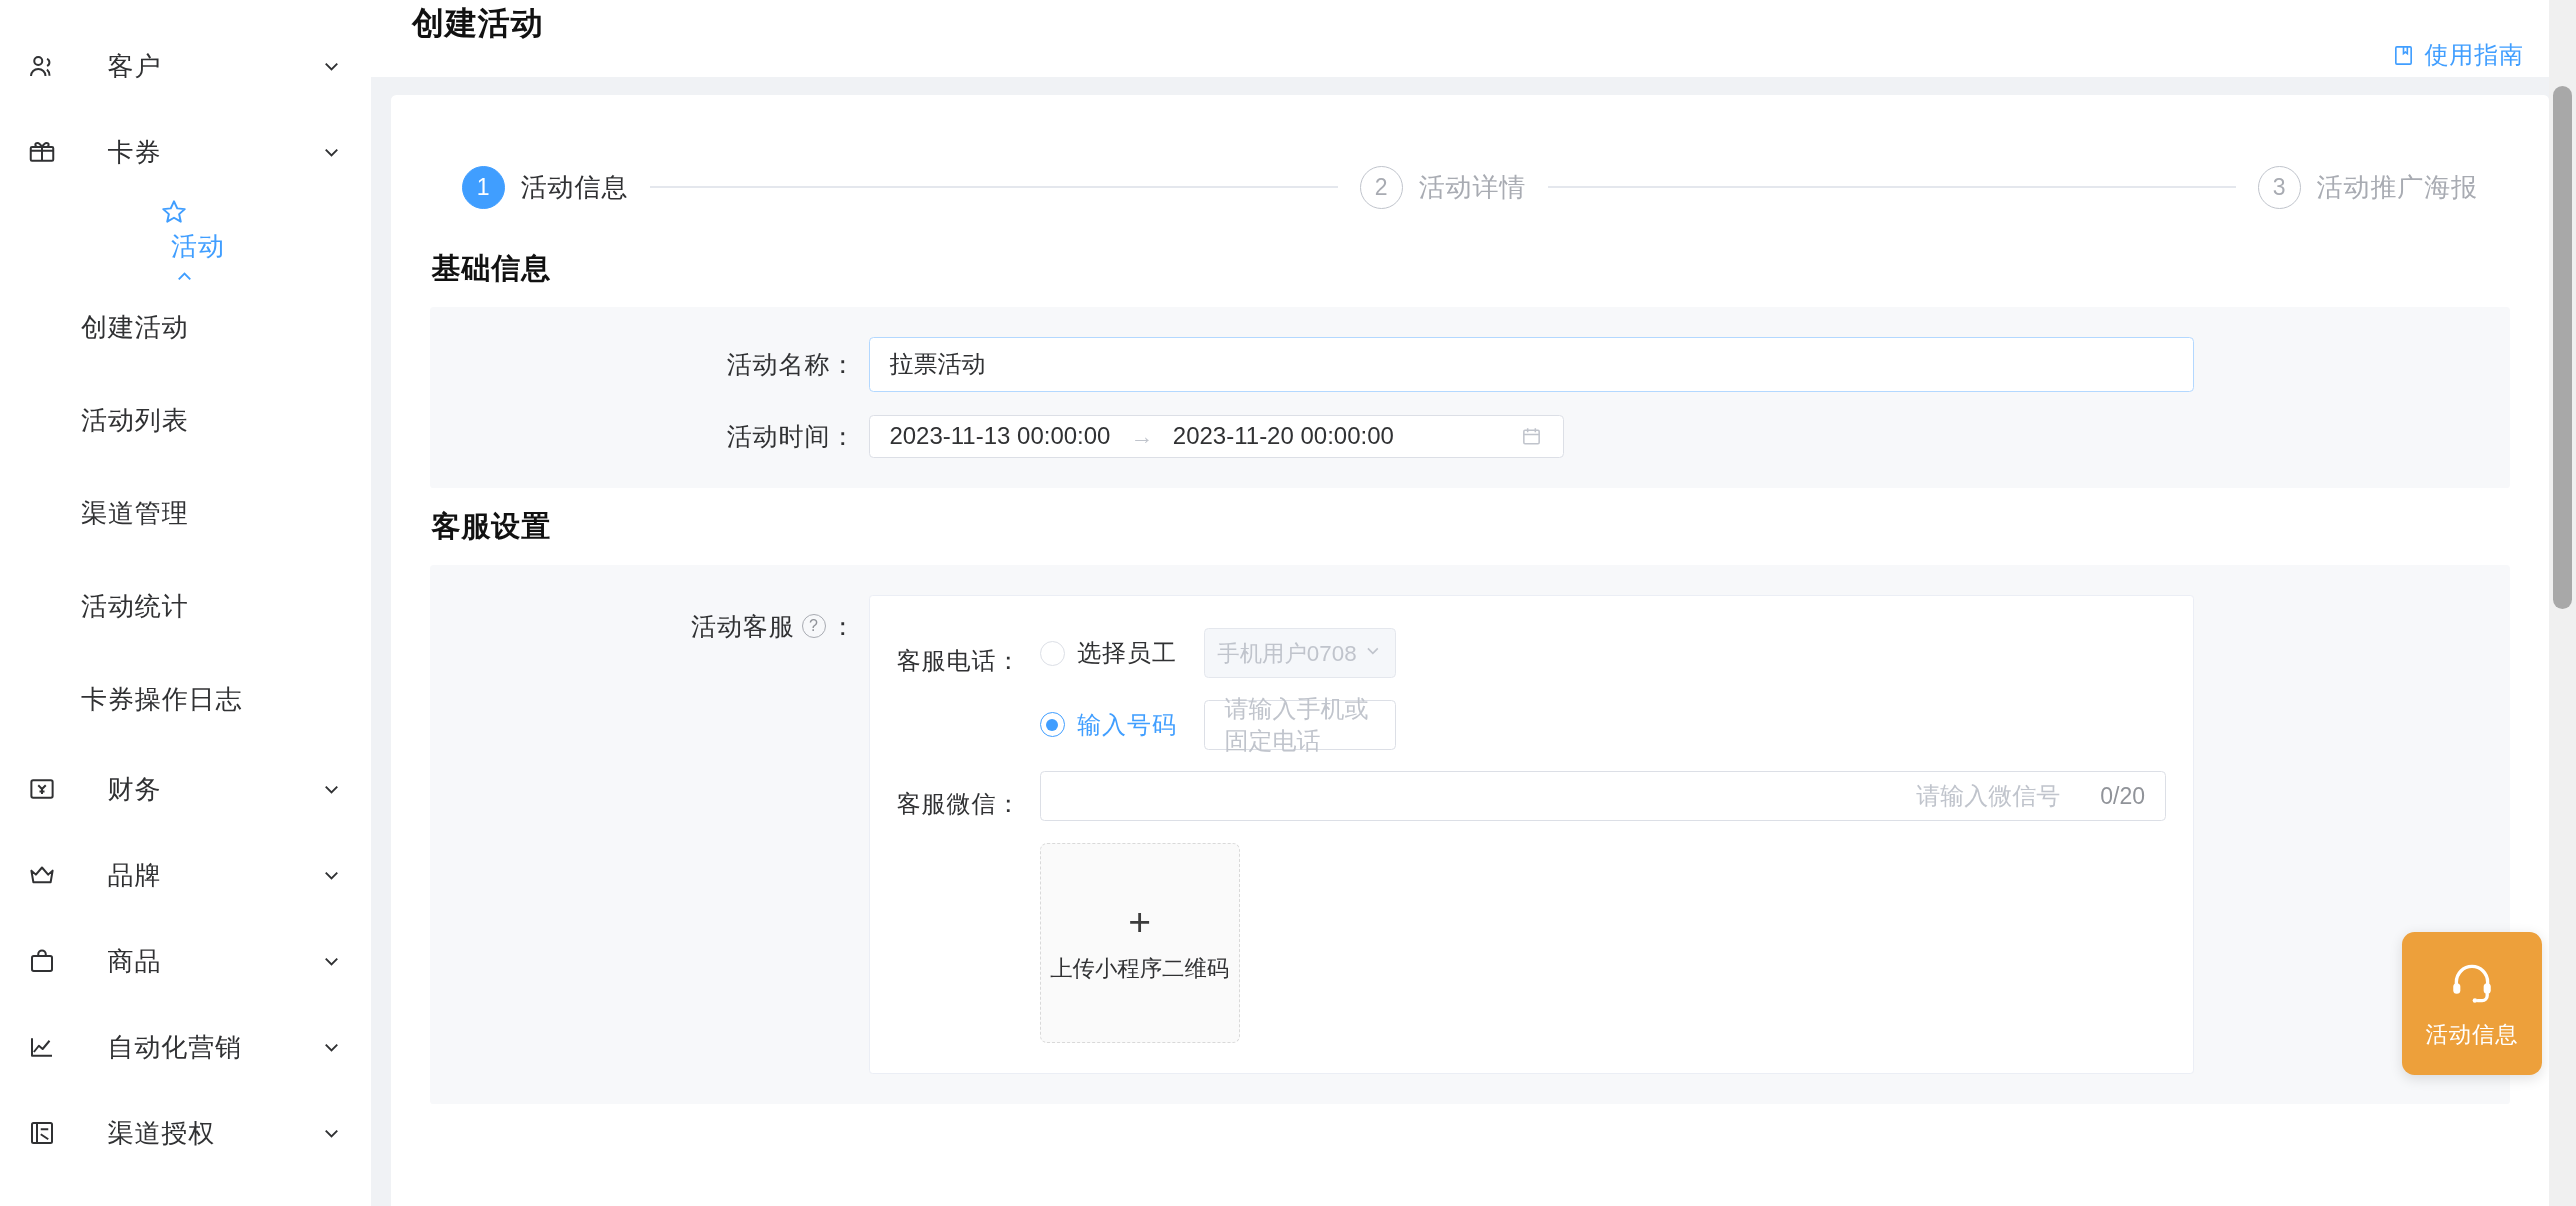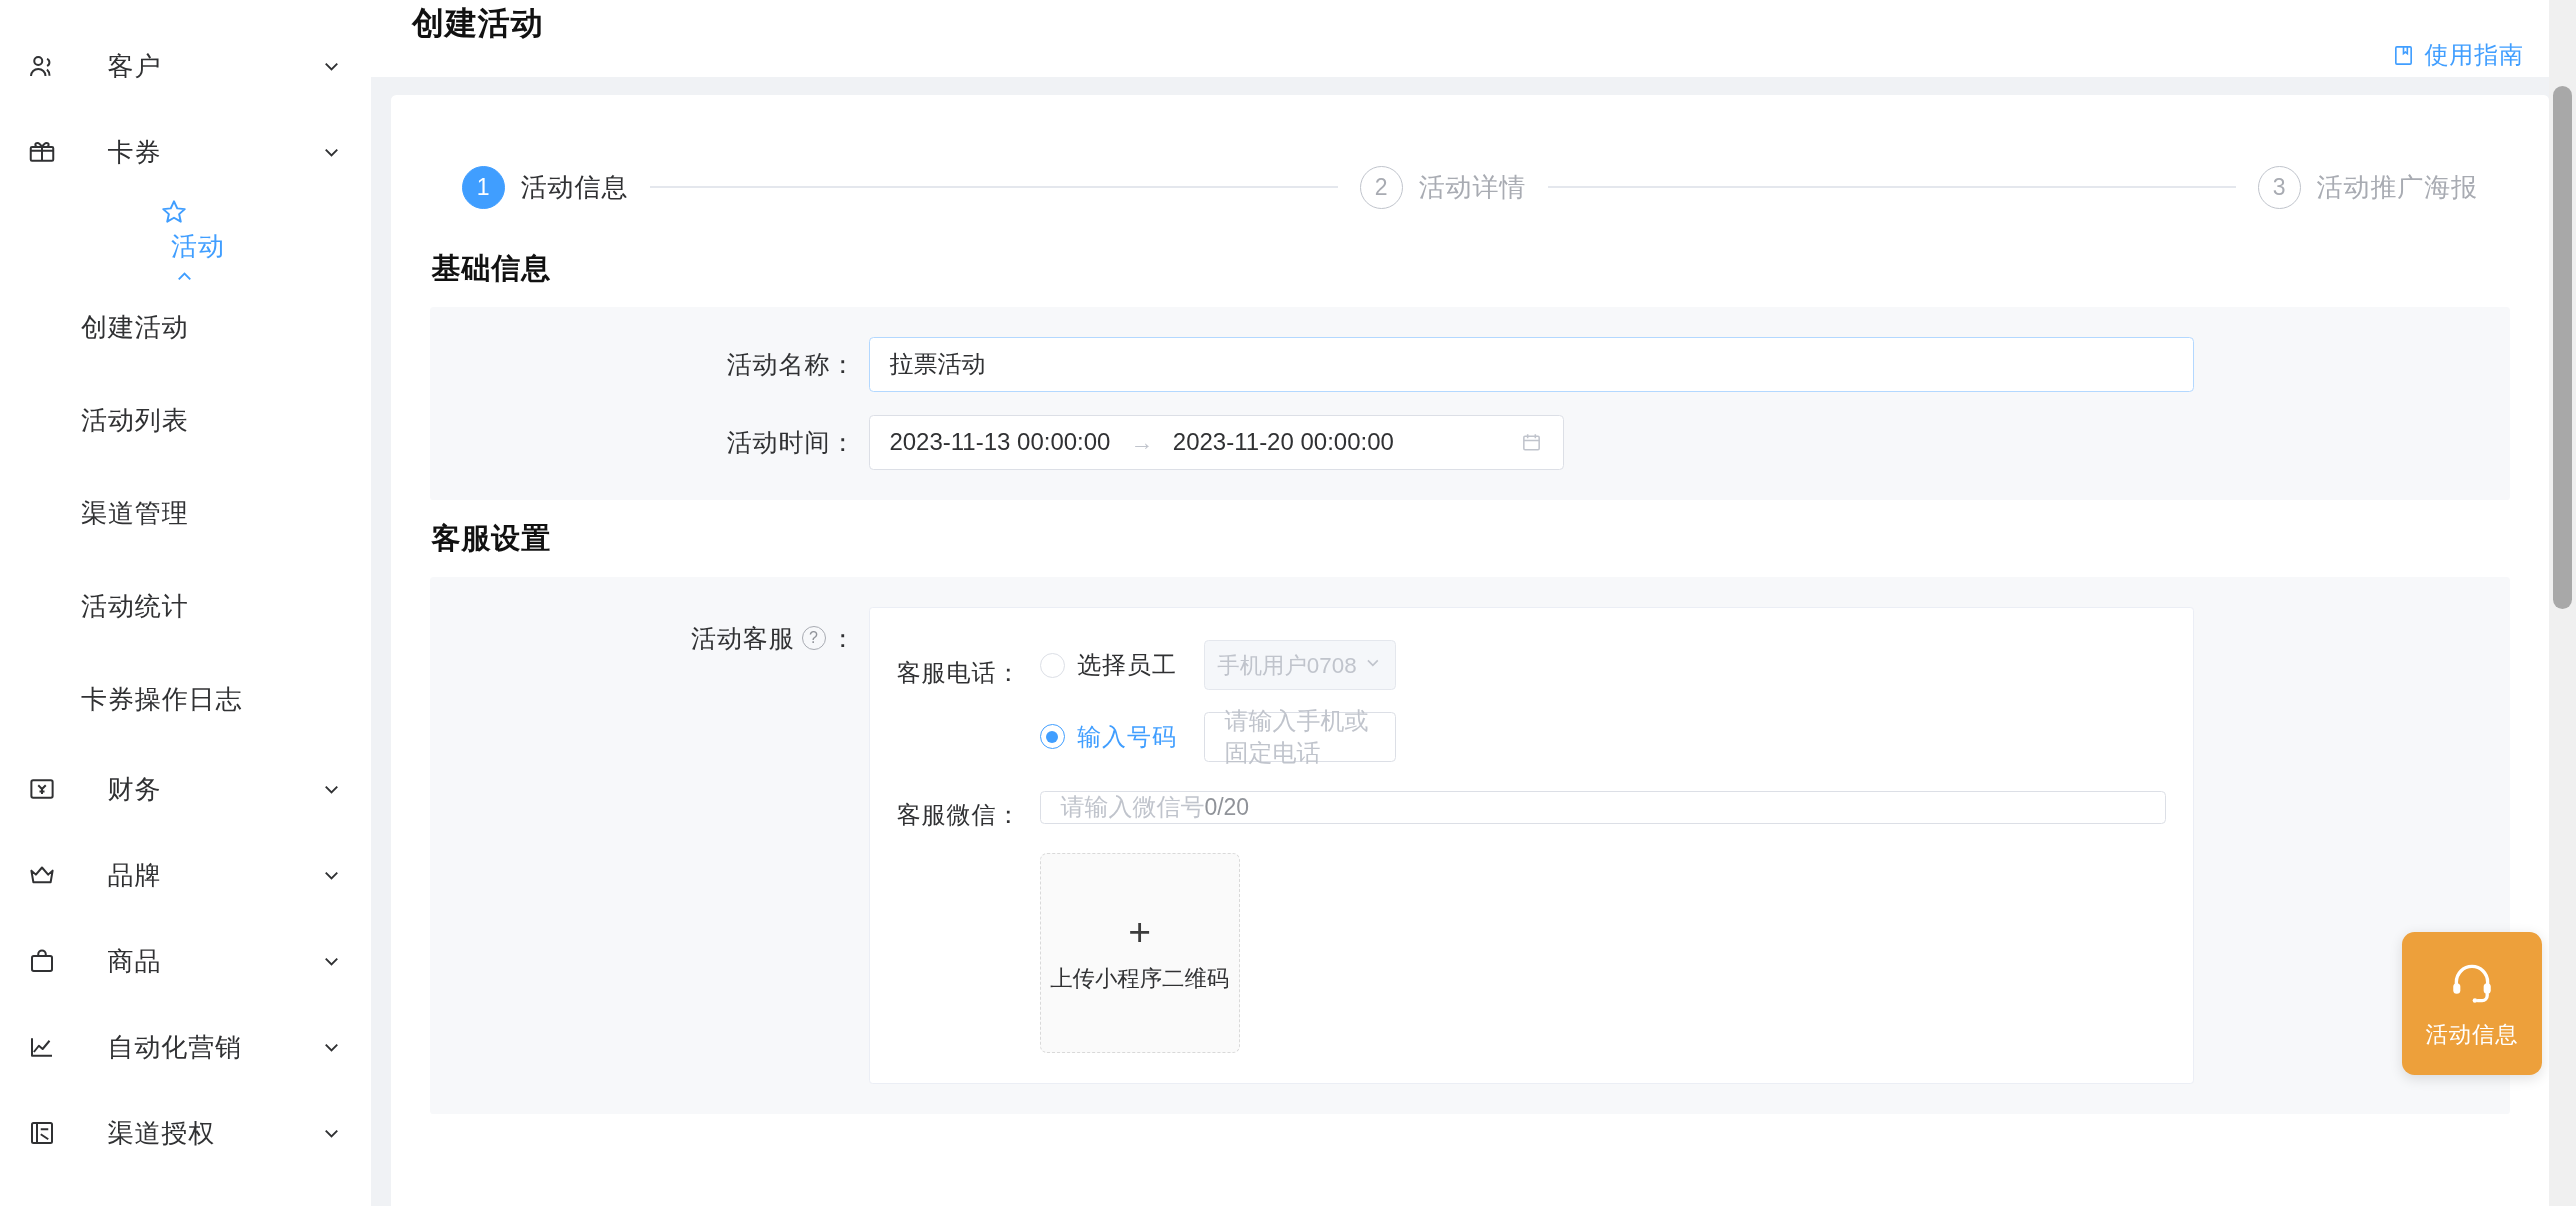--- a/index.html
+++ b/index.html
@@ -189,7 +189,7 @@
 
   .daterange {
     width: 695px;
-    height: 55px;
+    height: 43px;
     background: #ffffff;
     border: 0.9px solid #dcdfe6;
     border-radius: 4.5px;

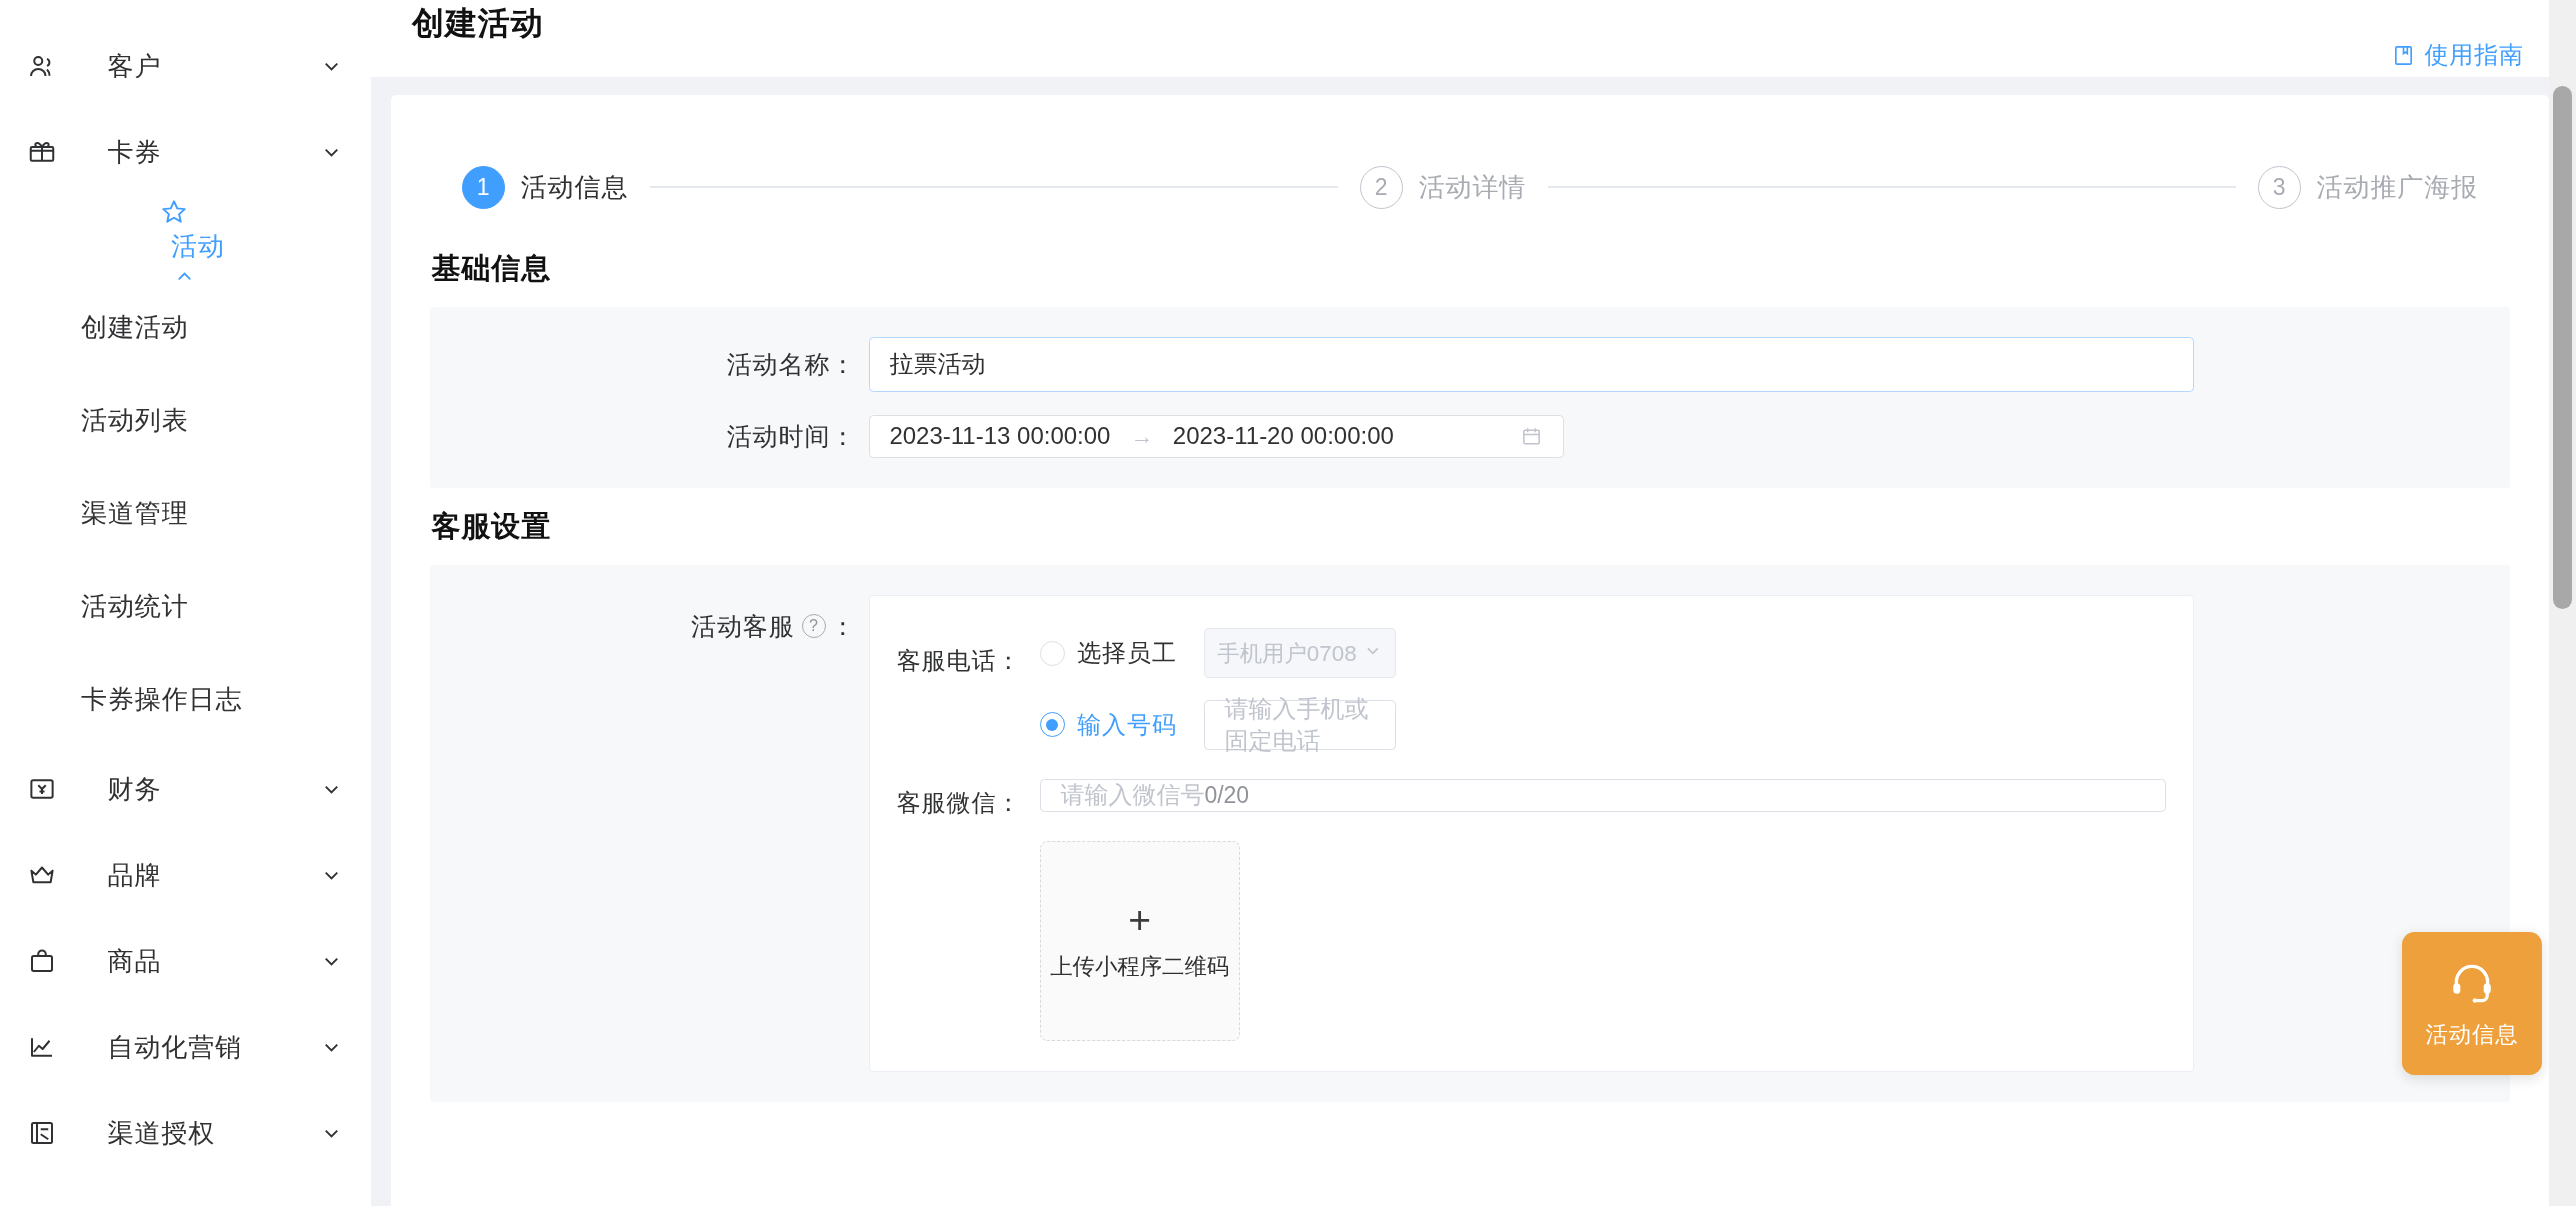--- a/index.html
+++ b/index.html
@@ -249,9 +249,10 @@
 
   .wx-input {
     flex: 1 1 auto;
-    height: 33px;
+    height: 50px;
     display: flex; align-items: center;
-    justify-content: flex-start;
+    justify-content: flex-end;
+    gap: 40px;
   }
   .wx-input .count { color: #909399; font-size: 23px; }
 

